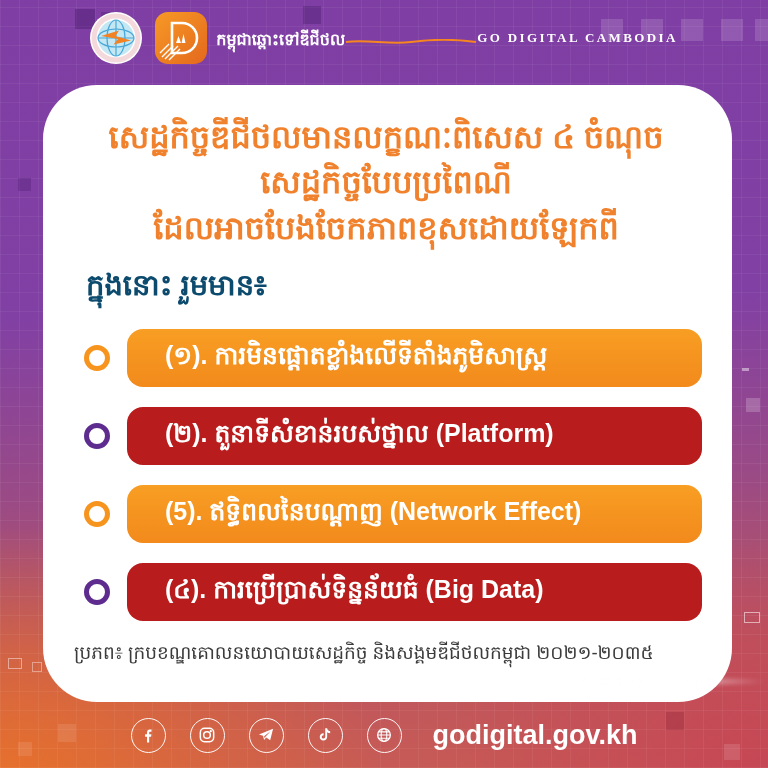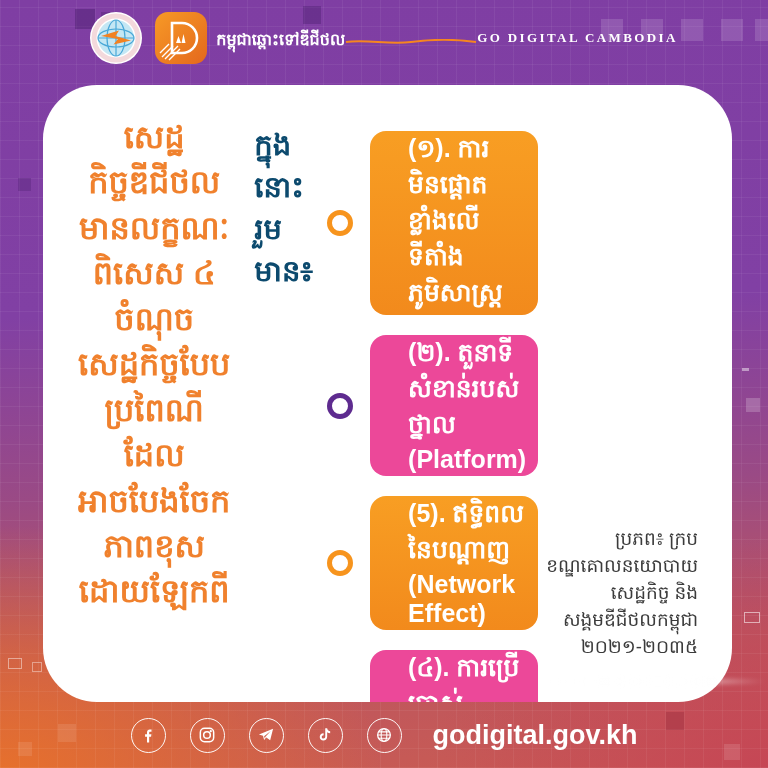--- a/index.html
+++ b/index.html
@@ -34,7 +34,7 @@
   
   .card{position:absolute;left:43px;top:85px;width:689px;height:617px;z-index:2;
     background:#fff;border-radius:54px;box-sizing:border-box;
-    display:flex;flex-direction:row;padding:26px 30px 40px 27px;overflow:hidden;}
+    display:flex;flex-direction:column;padding:26px 30px 40px 27px;overflow:hidden;}
   .title{margin:4px 8px 0;text-align:center;font-weight:700;font-size:32px;line-height:1.42;color:#F0812D;}
   .subtitle{margin:16px 0 0 16px;font-weight:700;font-size:29px;color:#0c4a6e;}
   .items{list-style:none;margin:20px 0 0;padding:0;}

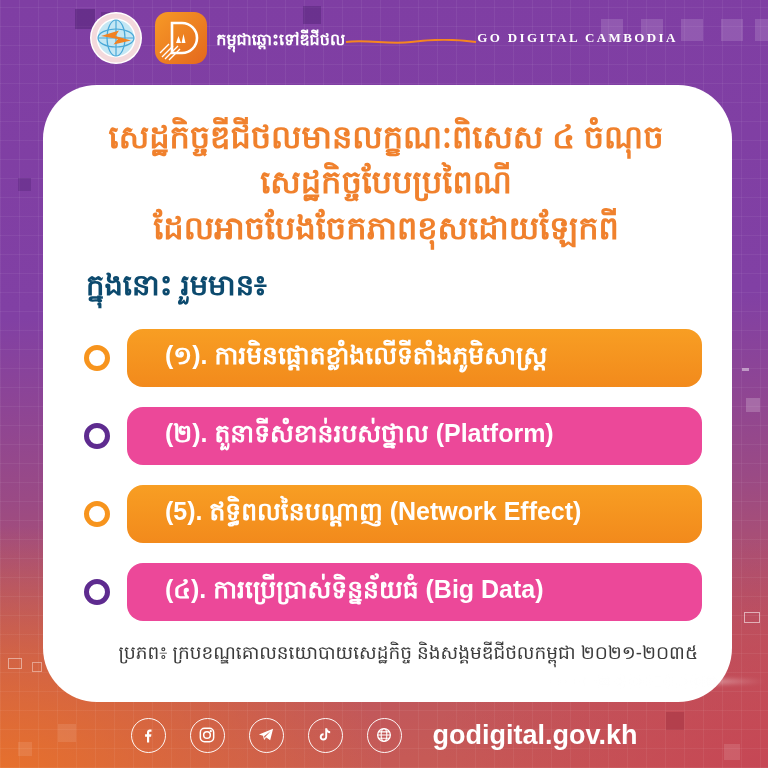--- a/index.html
+++ b/index.html
@@ -45,7 +45,7 @@
     display:flex;align-items:center;padding:2px 12px 2px 38px;
     color:#fff;font-weight:700;font-size:25px;}
   .pill.orange{background:linear-gradient(180deg,#F89E23,#F28A1C);}
-  .pill.purple{background:#ec4899;}
+  .pill.purple{background:#b91c1c;}
   .source{margin:auto 4px 0;text-align:right;color:#3B3B3B;font-size:18.5px;font-weight:500;}
 
   

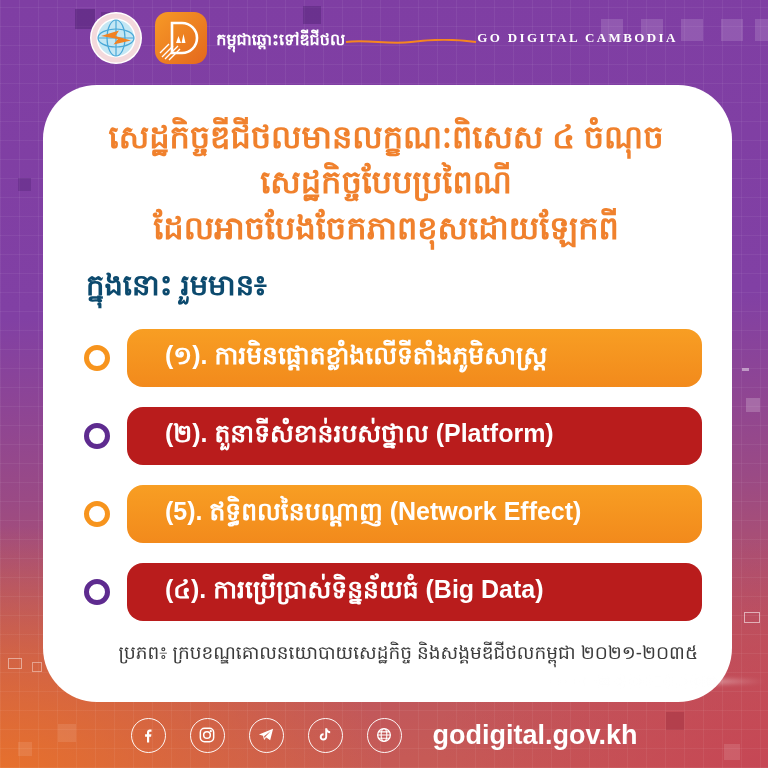--- a/index.html
+++ b/index.html
@@ -46,7 +46,7 @@
     color:#fff;font-weight:700;font-size:25px;}
   .pill.orange{background:linear-gradient(180deg,#F89E23,#F28A1C);}
   .pill.purple{background:#b91c1c;}
-  .source{margin:auto 4px 0;text-align:right;color:#3B3B3B;font-size:18.5px;font-weight:500;}
+  .source{margin:auto 4px 0;text-align:left;color:#3B3B3B;font-size:18.5px;font-weight:500;}
 
   
   .bottombar{position:absolute;left:0;right:0;bottom:0;height:66px;z-index:2;

